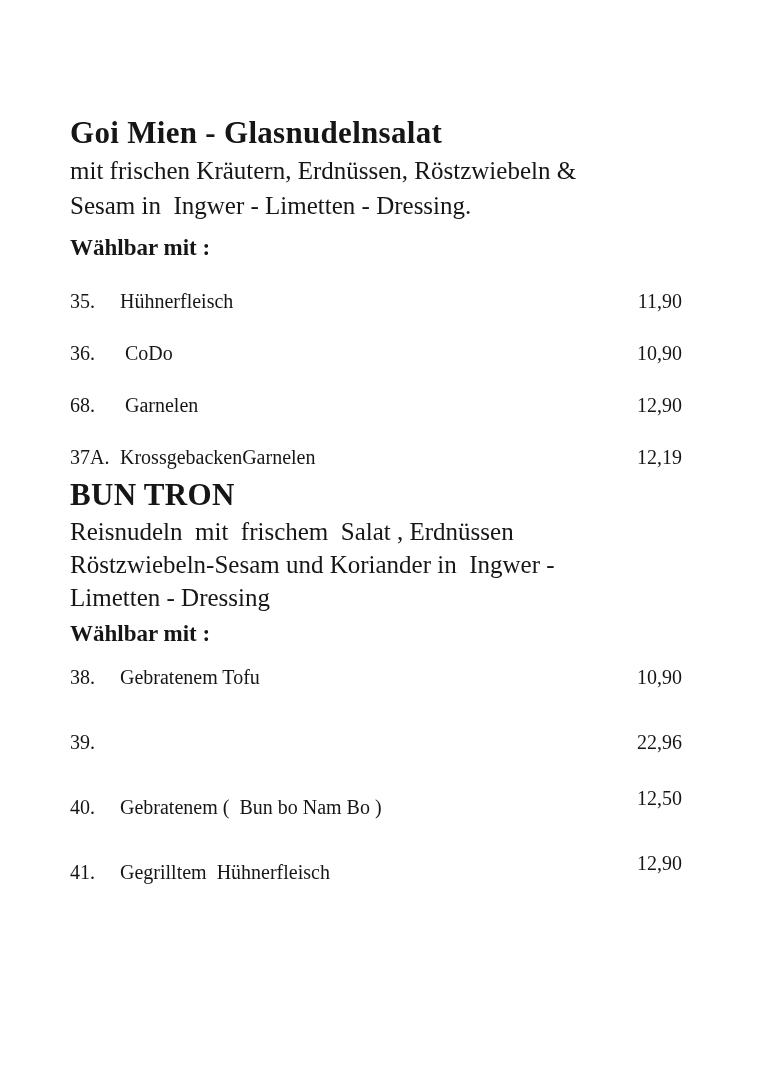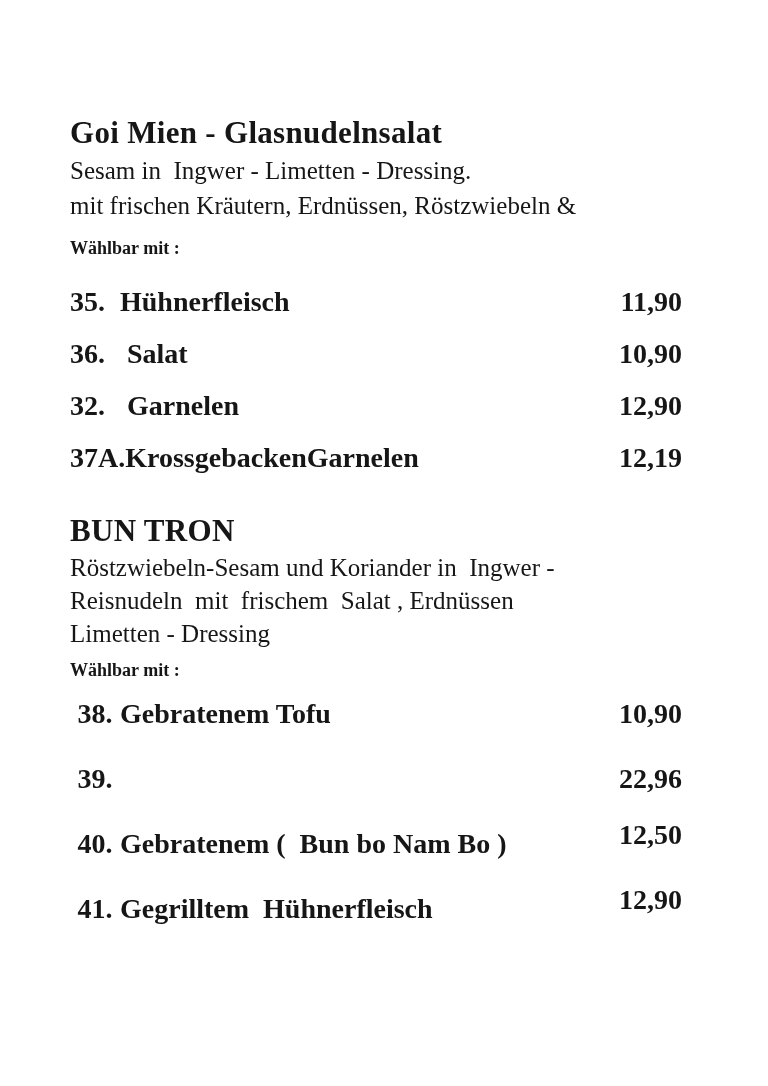--- a/index.html
+++ b/index.html
@@ -85,8 +85,8 @@
   <div class="section s1">
     <div class="section-title">Goi Mien - Glasnudelnsalat</div>
     <div class="desc">
+      <div class="desc-line">mit frischen Kräutern, Erdnüssen, Röstzwiebeln &amp;</div>
       <div class="desc-line">Sesam in  Ingwer - Limetten - Dressing.</div>
-      <div class="desc-line">mit frischen Kräutern, Erdnüssen, Röstzwiebeln &amp;</div>
     </div>
     <div class="choose-label">Wählbar mit :</div>
 

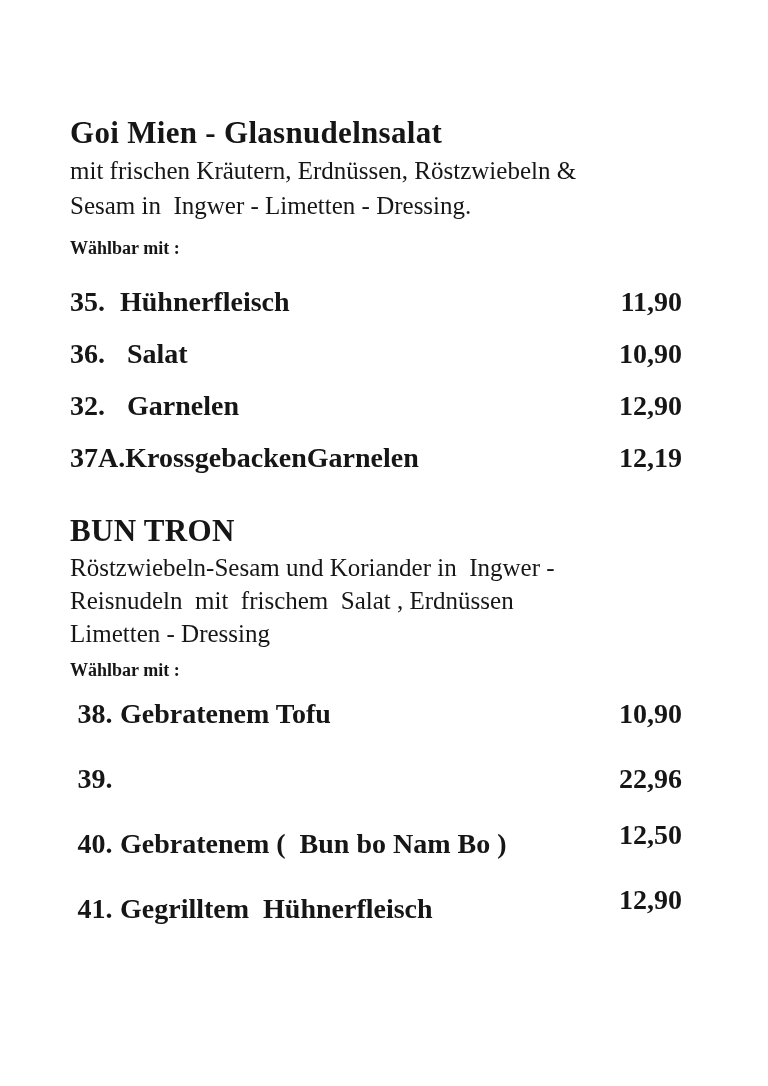--- a/index.html
+++ b/index.html
@@ -37,7 +37,7 @@
     line-height: 33px;
   }
   .choose-label {
-    font-size: 18px;
+    font-size: 23px;
     font-weight: bold;
     line-height: 38px;
     margin-top: 6px;

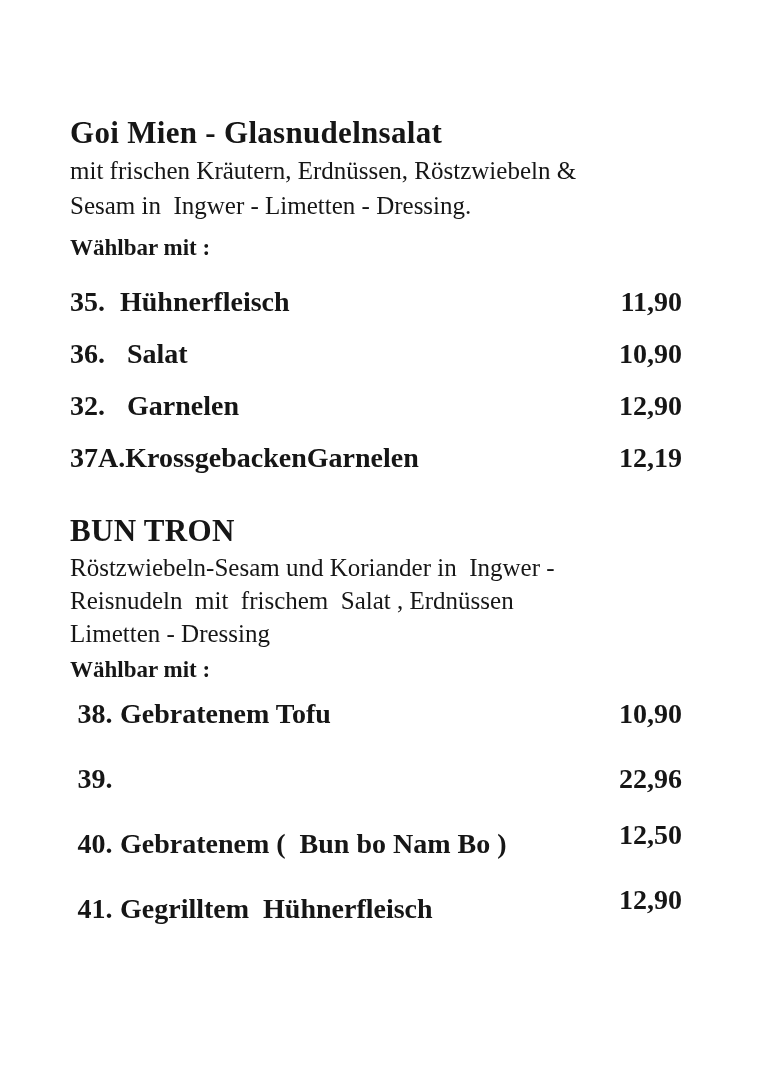--- a/index.html
+++ b/index.html
@@ -50,8 +50,8 @@
   .item {
     display: flex;
     align-items: baseline;
-    font-size: 28px;
-    font-weight: bold;
+    font-size: 20px;
+    font-weight: normal;
     line-height: 35px;
   }
   .s1 .item { margin-top: 17px; }

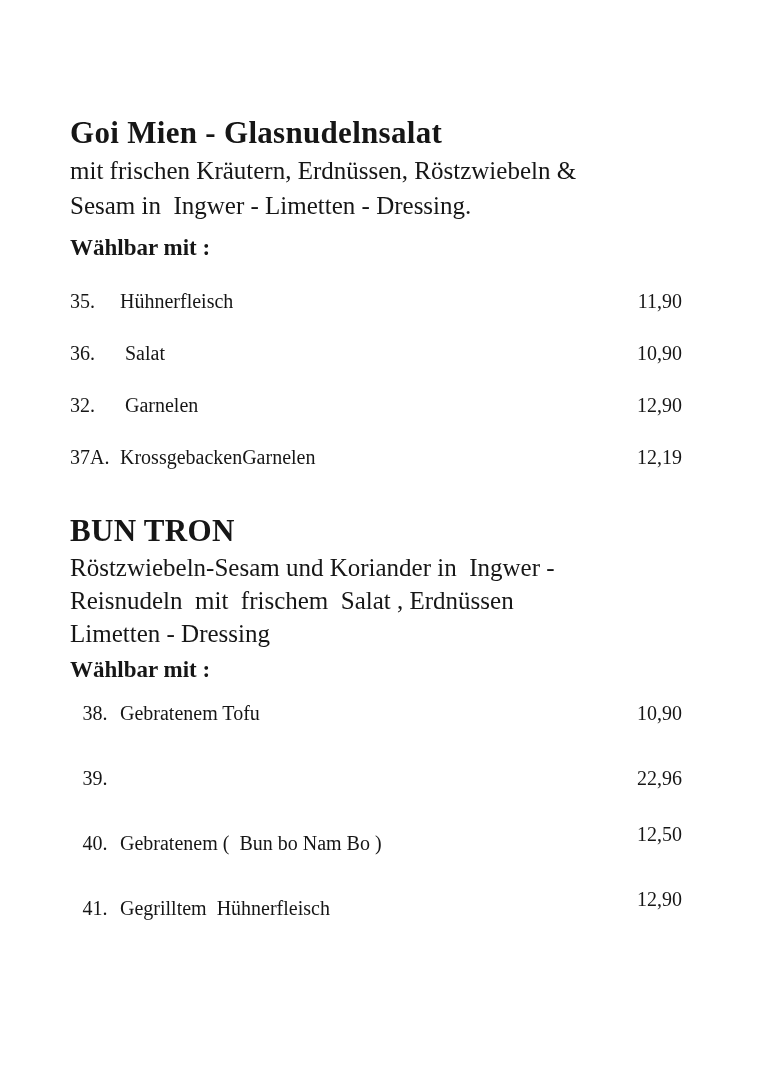--- a/index.html
+++ b/index.html
@@ -98,7 +98,7 @@
       </div>
       <div class="item">
         <span class="item-num">36.</span>
-        <span class="item-name"> Salat</span>
+        <span class="item-name"> CoDo</span>
         <span class="item-price">10,90</span>
       </div>
       <div class="item">

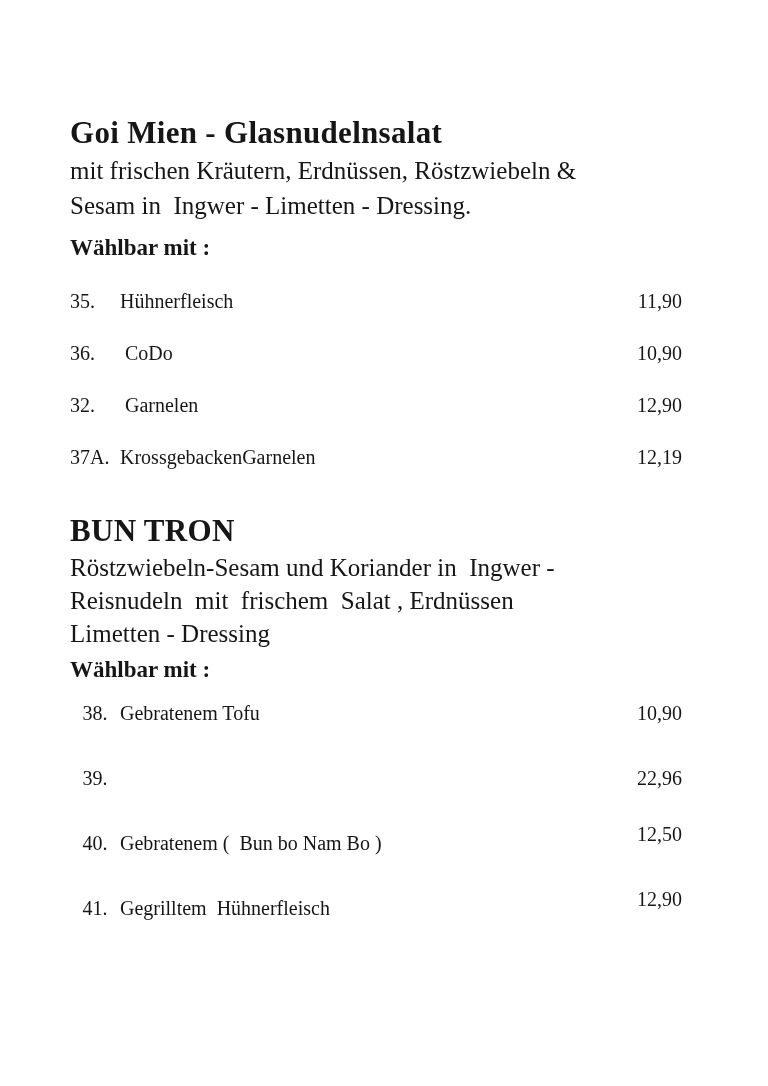--- a/index.html
+++ b/index.html
@@ -102,7 +102,7 @@
         <span class="item-price">10,90</span>
       </div>
       <div class="item">
-        <span class="item-num">32.</span>
+        <span class="item-num">68.</span>
         <span class="item-name"> Garnelen</span>
         <span class="item-price">12,90</span>
       </div>

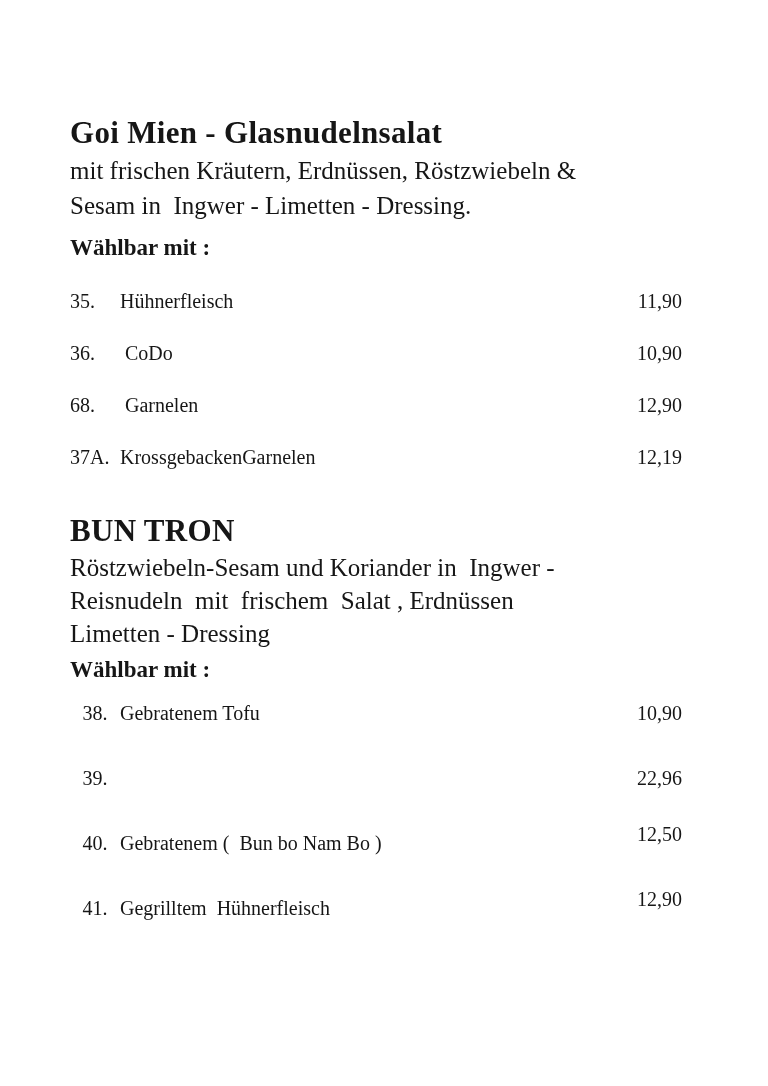--- a/index.html
+++ b/index.html
@@ -74,7 +74,6 @@
     top: -9px;
   }
   .section.s2 {
-    margin-top: 36px;
   }
 </style>
 </head>

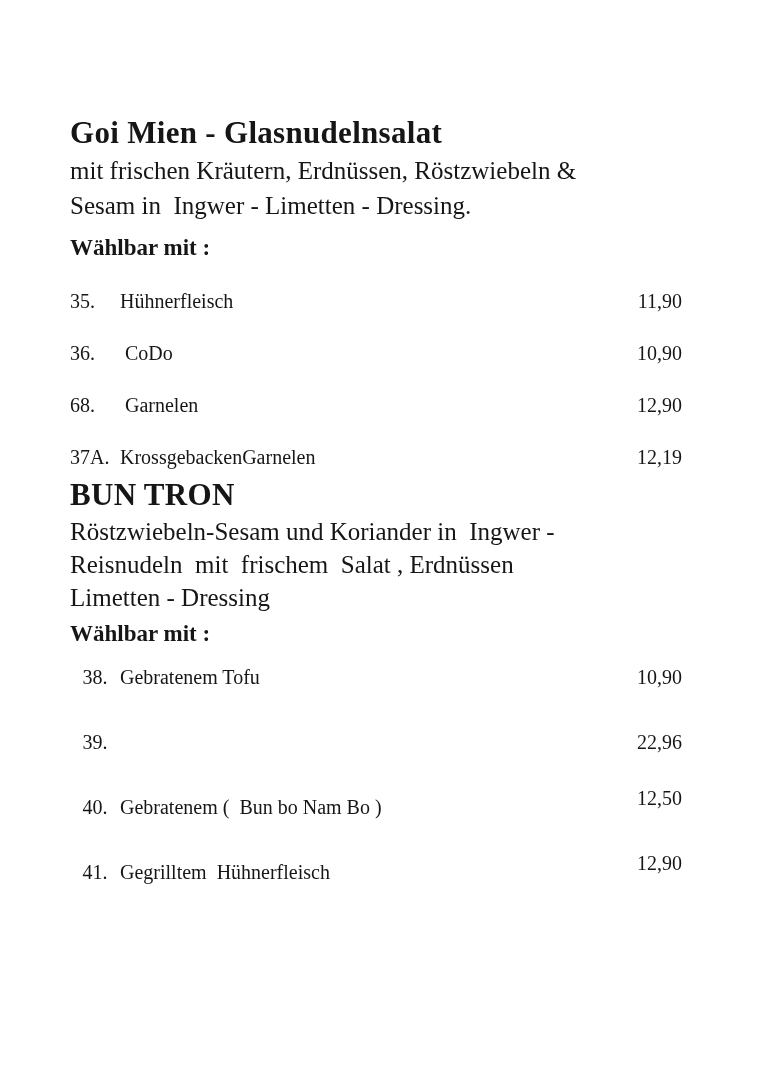--- a/index.html
+++ b/index.html
@@ -116,8 +116,8 @@
   <div class="section s2">
     <div class="section-title">BUN TRON</div>
     <div class="desc">
+      <div class="desc-line">Reisnudeln  mit  frischem  Salat , Erdnüssen</div>
       <div class="desc-line">Röstzwiebeln-Sesam und Koriander in  Ingwer -</div>
-      <div class="desc-line">Reisnudeln  mit  frischem  Salat , Erdnüssen</div>
       <div class="desc-line">Limetten - Dressing</div>
     </div>
     <div class="choose-label">Wählbar mit :</div>

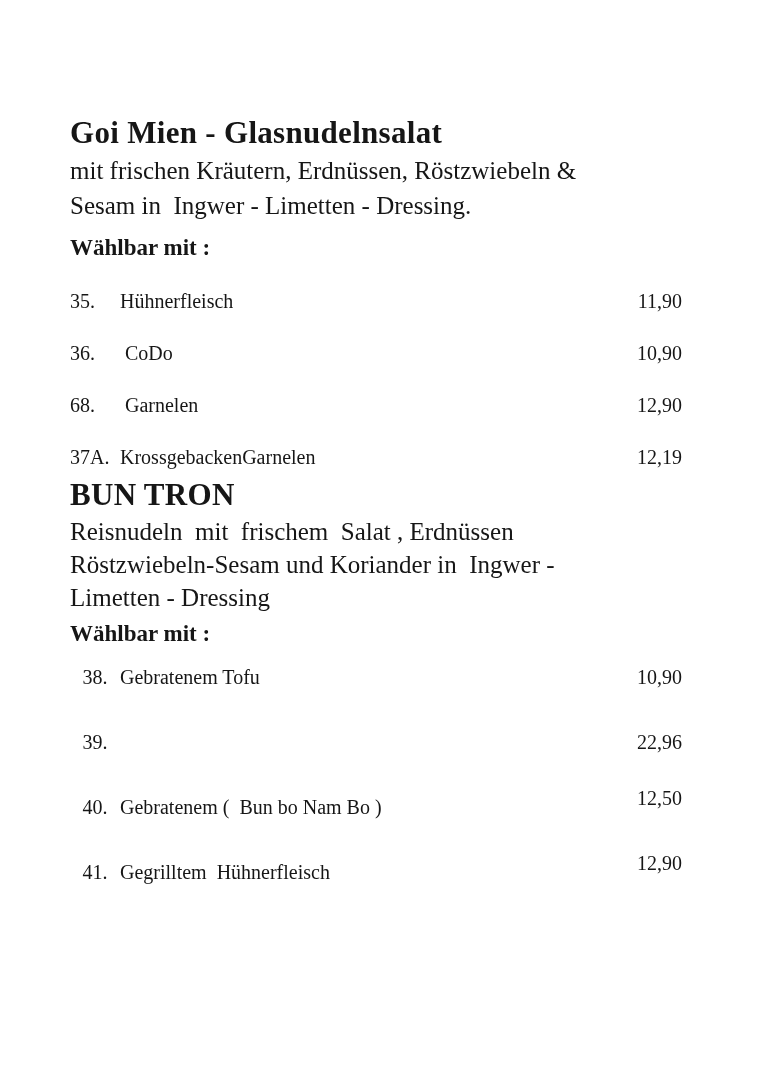--- a/index.html
+++ b/index.html
@@ -55,7 +55,7 @@
     line-height: 35px;
   }
   .s1 .item { margin-top: 17px; }
-  .s2 .item { margin-top: 30px; text-align: center; }
+  .s2 .item { margin-top: 30px; }
   .s2 .item:first-child { margin-top: 8px; }
   .item-num {
     flex: 0 0 auto;

